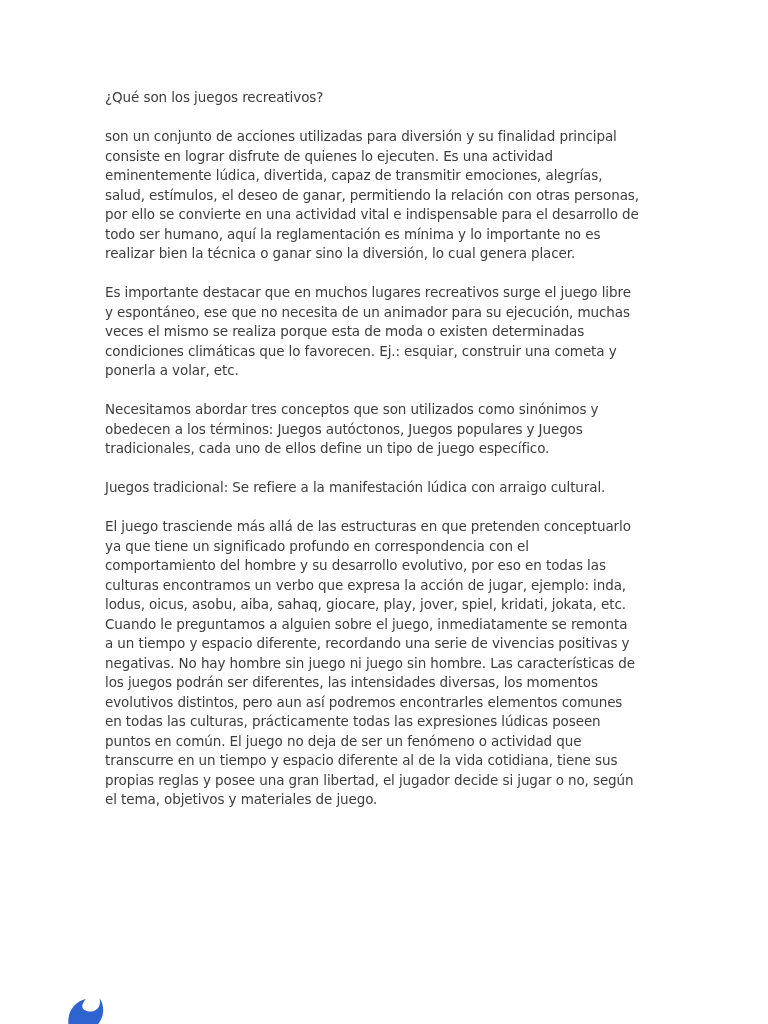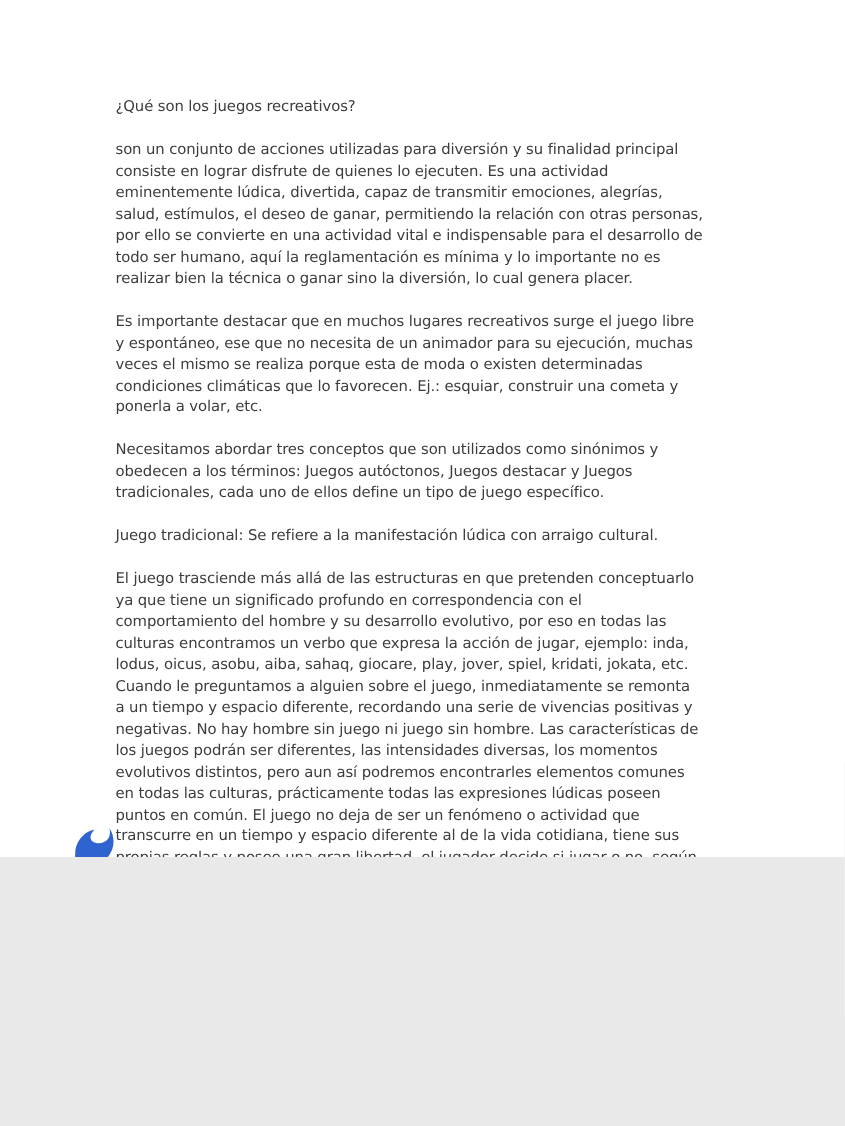--- a/index.html
+++ b/index.html
@@ -7,7 +7,7 @@
   .page {
     position: relative;
     width: 768px;
-    height: 779px;
+    height: 1024px;
     background: #ffffff;
     overflow: hidden;
     font-family: "DejaVu Sans", "Liberation Sans", sans-serif;

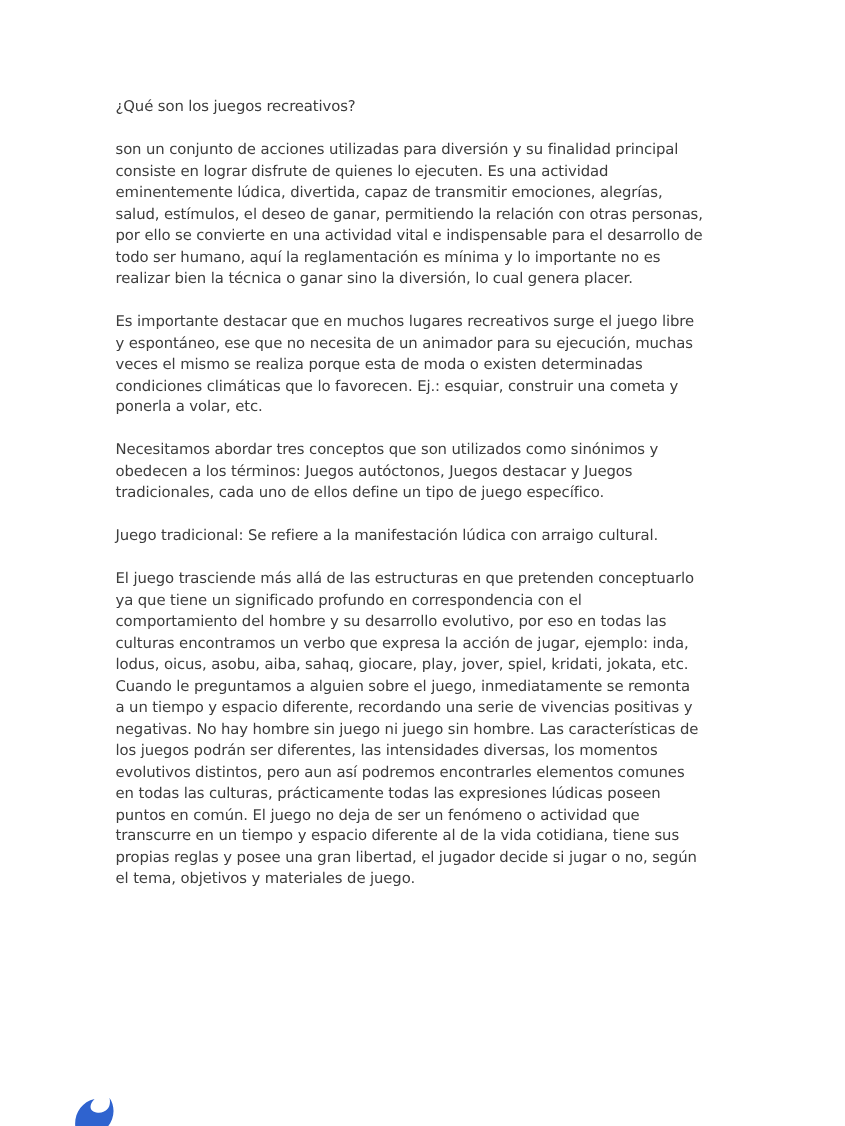--- a/index.html
+++ b/index.html
@@ -62,7 +62,7 @@
 ponerla a volar, etc.</p>
 
     <p>Necesitamos abordar tres conceptos que son utilizados como sinónimos y
-obedecen a los términos: Juegos autóctonos, Juegos destacar y Juegos
+obedecen a los términos: Juegos autóctonos, Juegos populares y Juegos
 tradicionales, cada uno de ellos define un tipo de juego específico.</p>
 
 

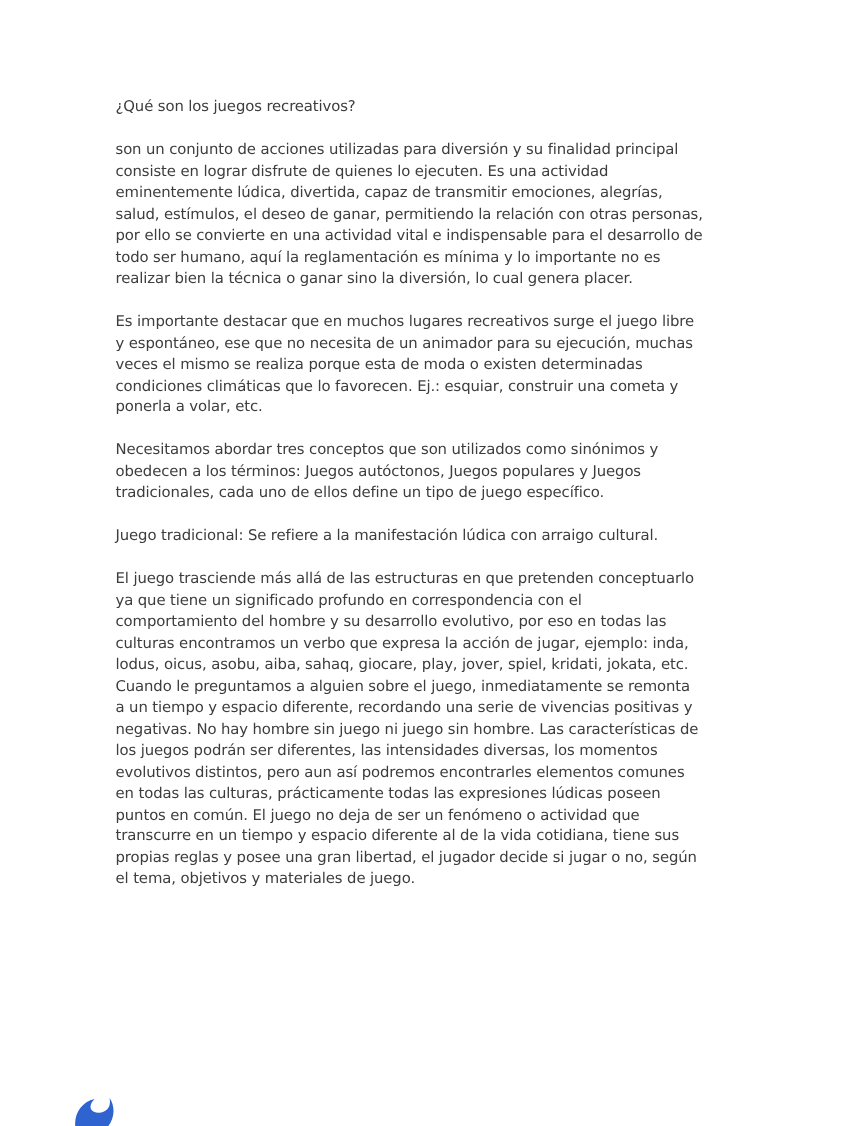--- a/index.html
+++ b/index.html
@@ -67,7 +67,7 @@
 
 
 
-    <p>Juego tradicional: Se refiere a la manifestación lúdica con arraigo cultural.</p>
+    <p>Juegos tradicional: Se refiere a la manifestación lúdica con arraigo cultural.</p>
 
     <p>El juego trasciende más allá de las estructuras en que pretenden conceptuarlo
 ya que tiene un significado profundo en correspondencia con el

